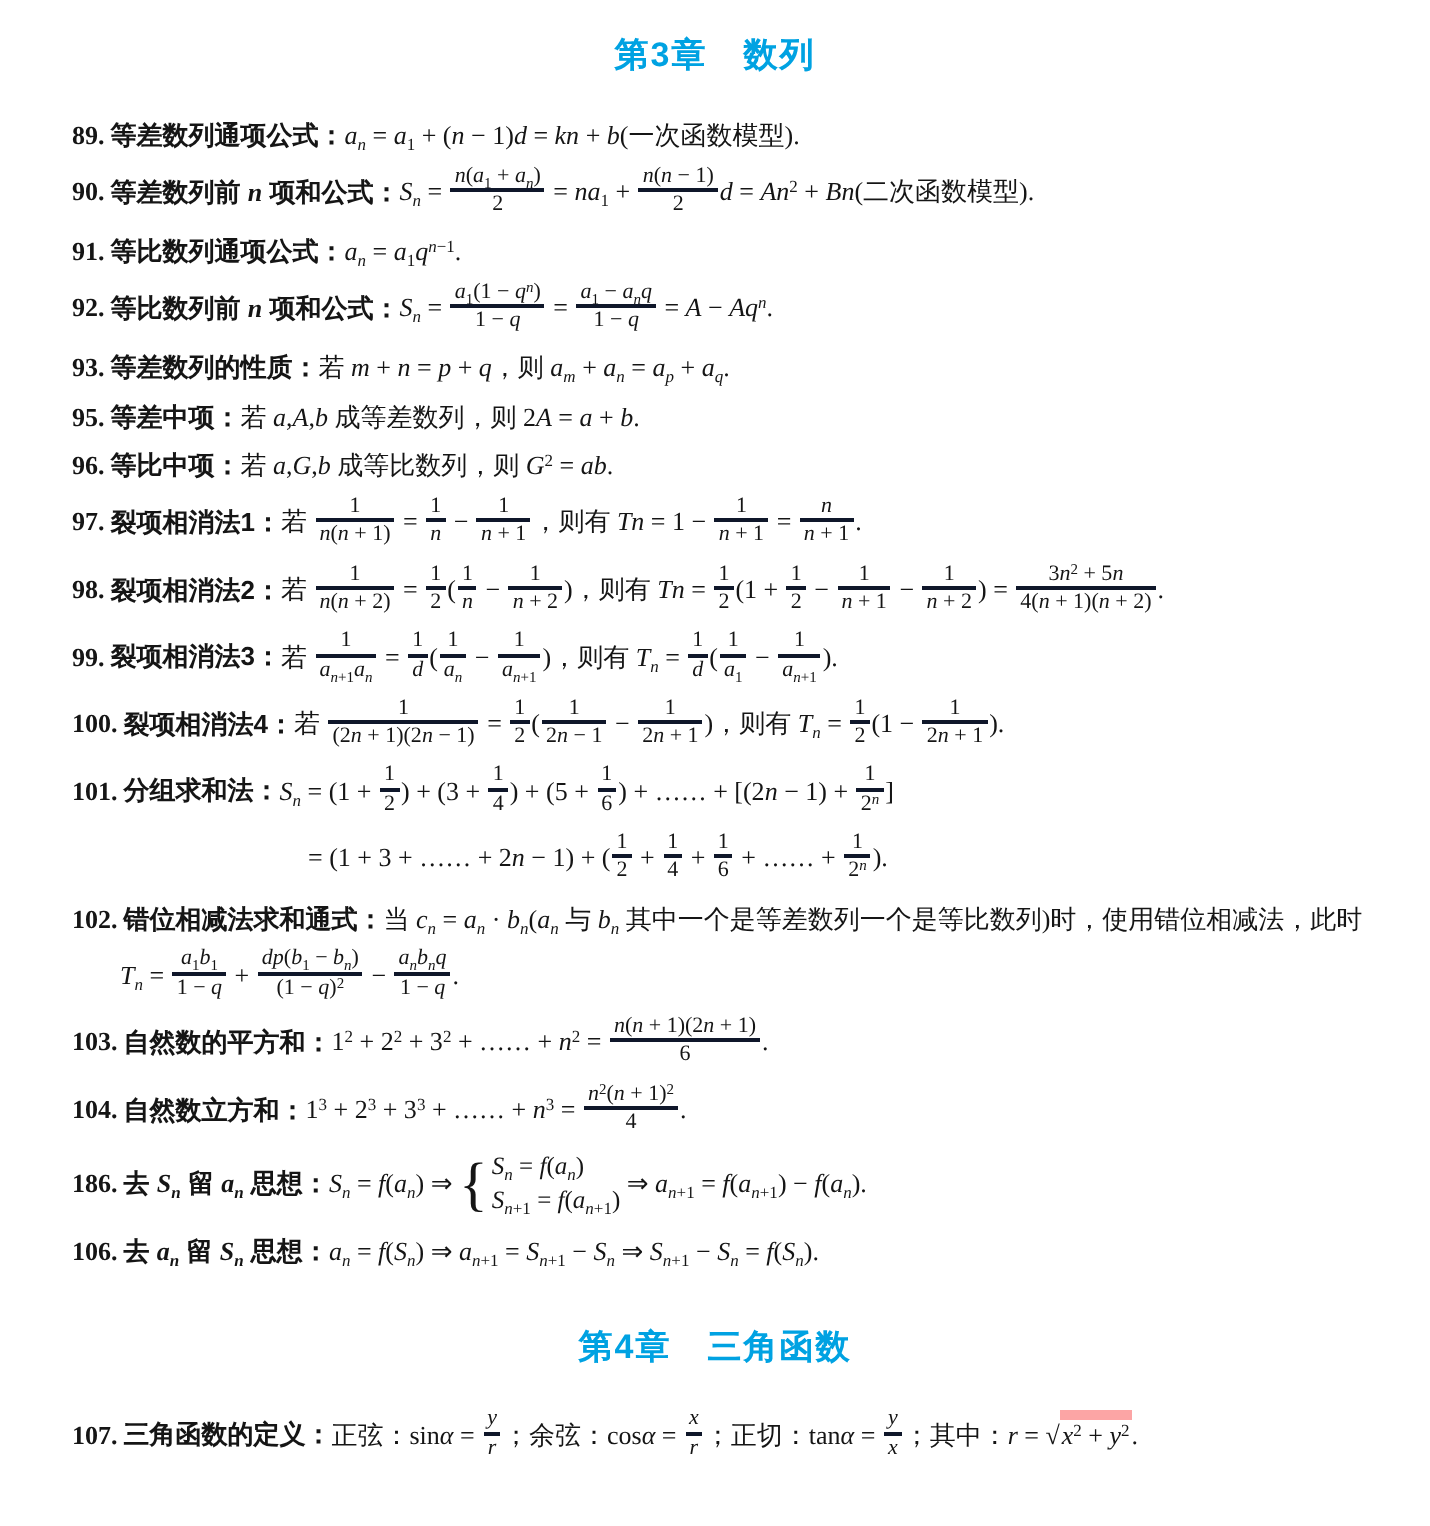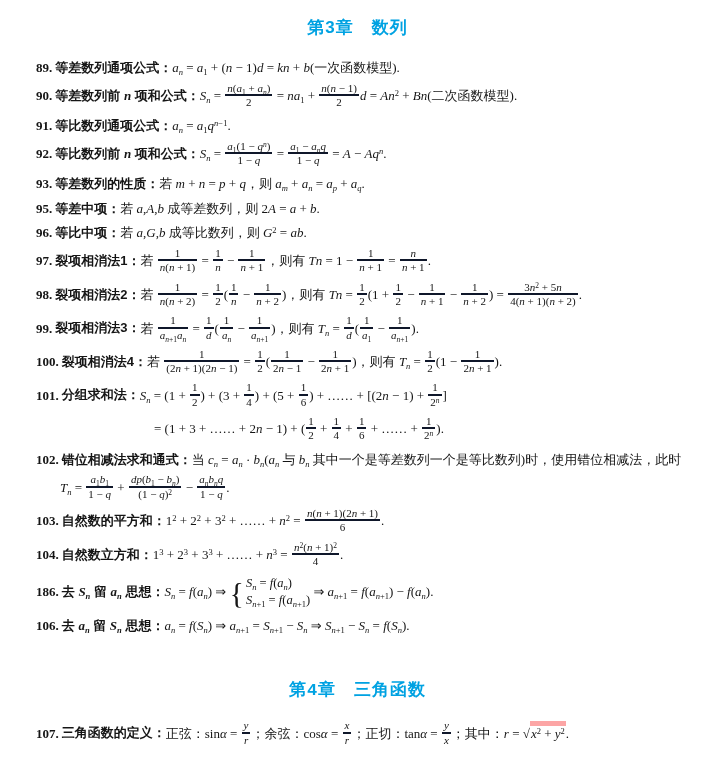--- a/index.html
+++ b/index.html
@@ -21,7 +21,7 @@
     letter-spacing:1px;
     margin:8px 0 0 0;
   }
-  #ch-title-1{margin-top:44px;font-family:Liberation Mono, monospace;}
+  #ch-title-1{margin-top:28px;}
   .list{padding:0 10px 0 36px;margin-top:20px;}
   .item{margin:7px 0;line-height:1.35;}
   .cont{margin:5px 0 7px 0;line-height:1.35;}

